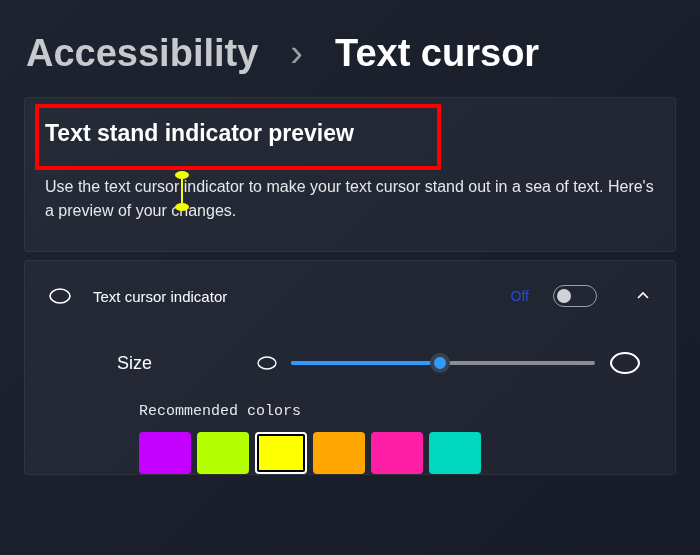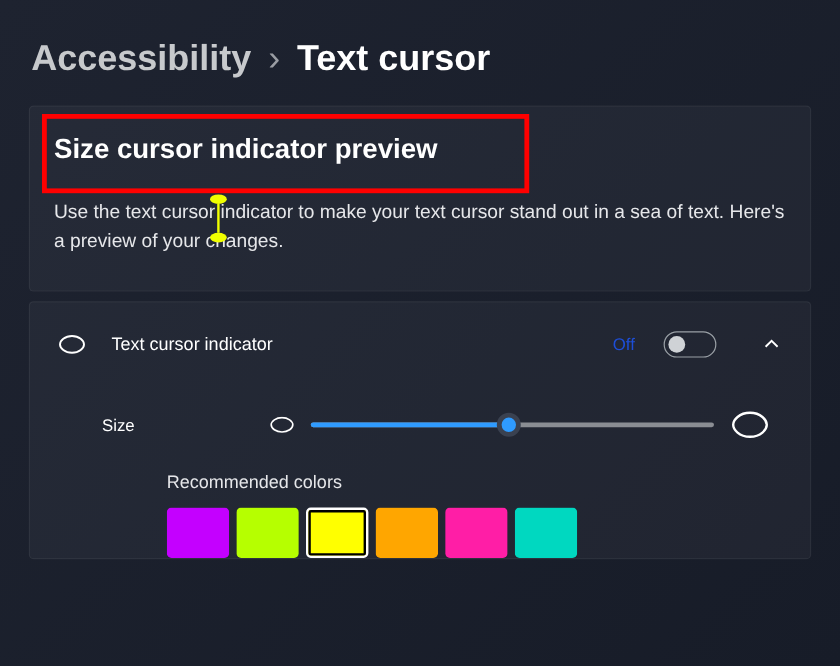--- a/index.html
+++ b/index.html
@@ -11,9 +11,9 @@
     overflow: hidden;
   }
   .breadcrumb {
-    display: flex; align-items: center; gap: 14px;
+    display: flex; align-items: center; gap: 32px;
     padding: 32px 26px 22px 26px;
-    font-size: 30px; font-weight: 600;
+    font-size: 38px; font-weight: 600;
   }
   .breadcrumb .parent { color: #c7c9cc; font-weight: 600; }
   .breadcrumb .chevron { color: #9a9da3; font-weight: 400; }

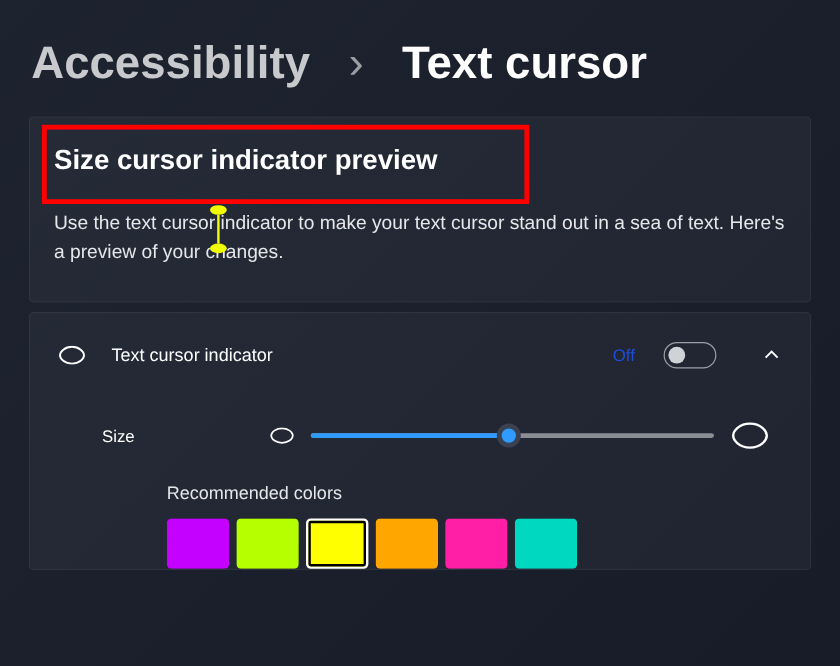--- a/index.html
+++ b/index.html
@@ -147,7 +147,7 @@
 
 <div class="card preview-card">
   <div class="hl-box"></div>
-  <div class="preview-title">Size cursor indicator preview</div>
+  <div class="preview-title">Text stand indicator preview</div>
   <div class="preview-desc">
     <span>Use the text cursor indicator to make your text cursor stand out in a sea of text. Here's a preview of your changes.</span>
     <div class="cursor-ind">

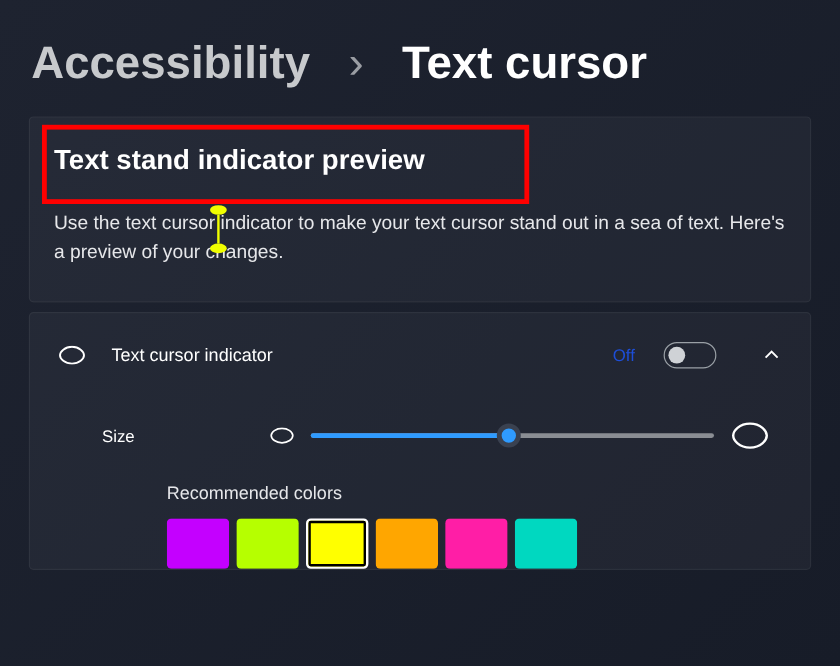--- a/index.html
+++ b/index.html
@@ -92,7 +92,7 @@
     padding: 20px 24px 24px 24px;
     gap: 20px;
   }
-  .size-row .label { font-size: 14px; width: 120px; margin-left: 36px; }
+  .size-row .label { font-size: 18px; width: 120px; margin-left: 68px; }
   .slider-wrap {
     display: flex; align-items: center; gap: 14px; flex: 1;
     padding-right: 10px;

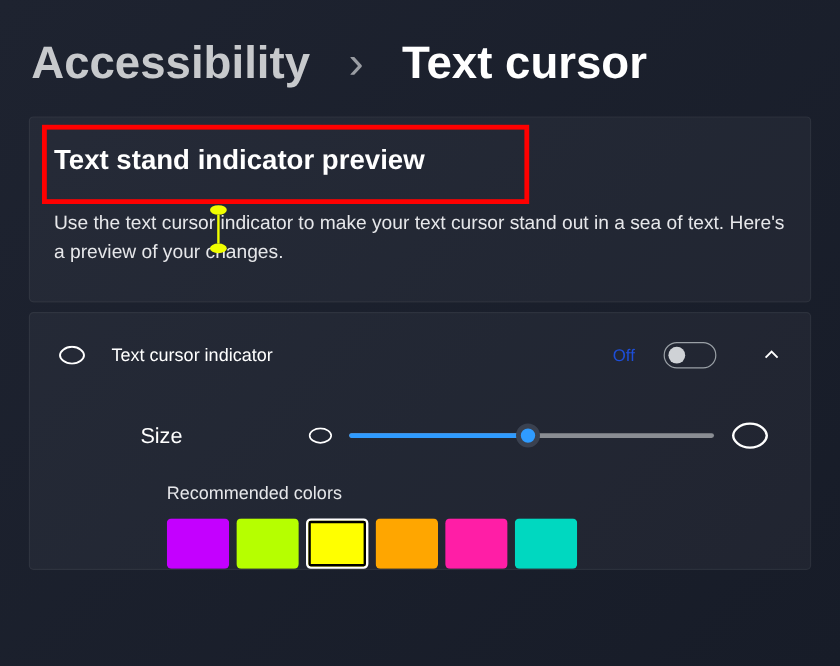--- a/index.html
+++ b/index.html
@@ -119,7 +119,7 @@
     transform: translate(-50%, -50%);
   }
   .blob-sm svg, .blob-lg svg { display:block; }
-  .rec-section { padding: 4px 24px 0 24px; }
+  .rec-section { padding: 4px 24px 0 24px; font-family: Liberation Mono, monospace; }
   .rec-label {
     font-size: 15px; color: #e6e7ea;
     margin-left: 90px; margin-bottom: 12px;

